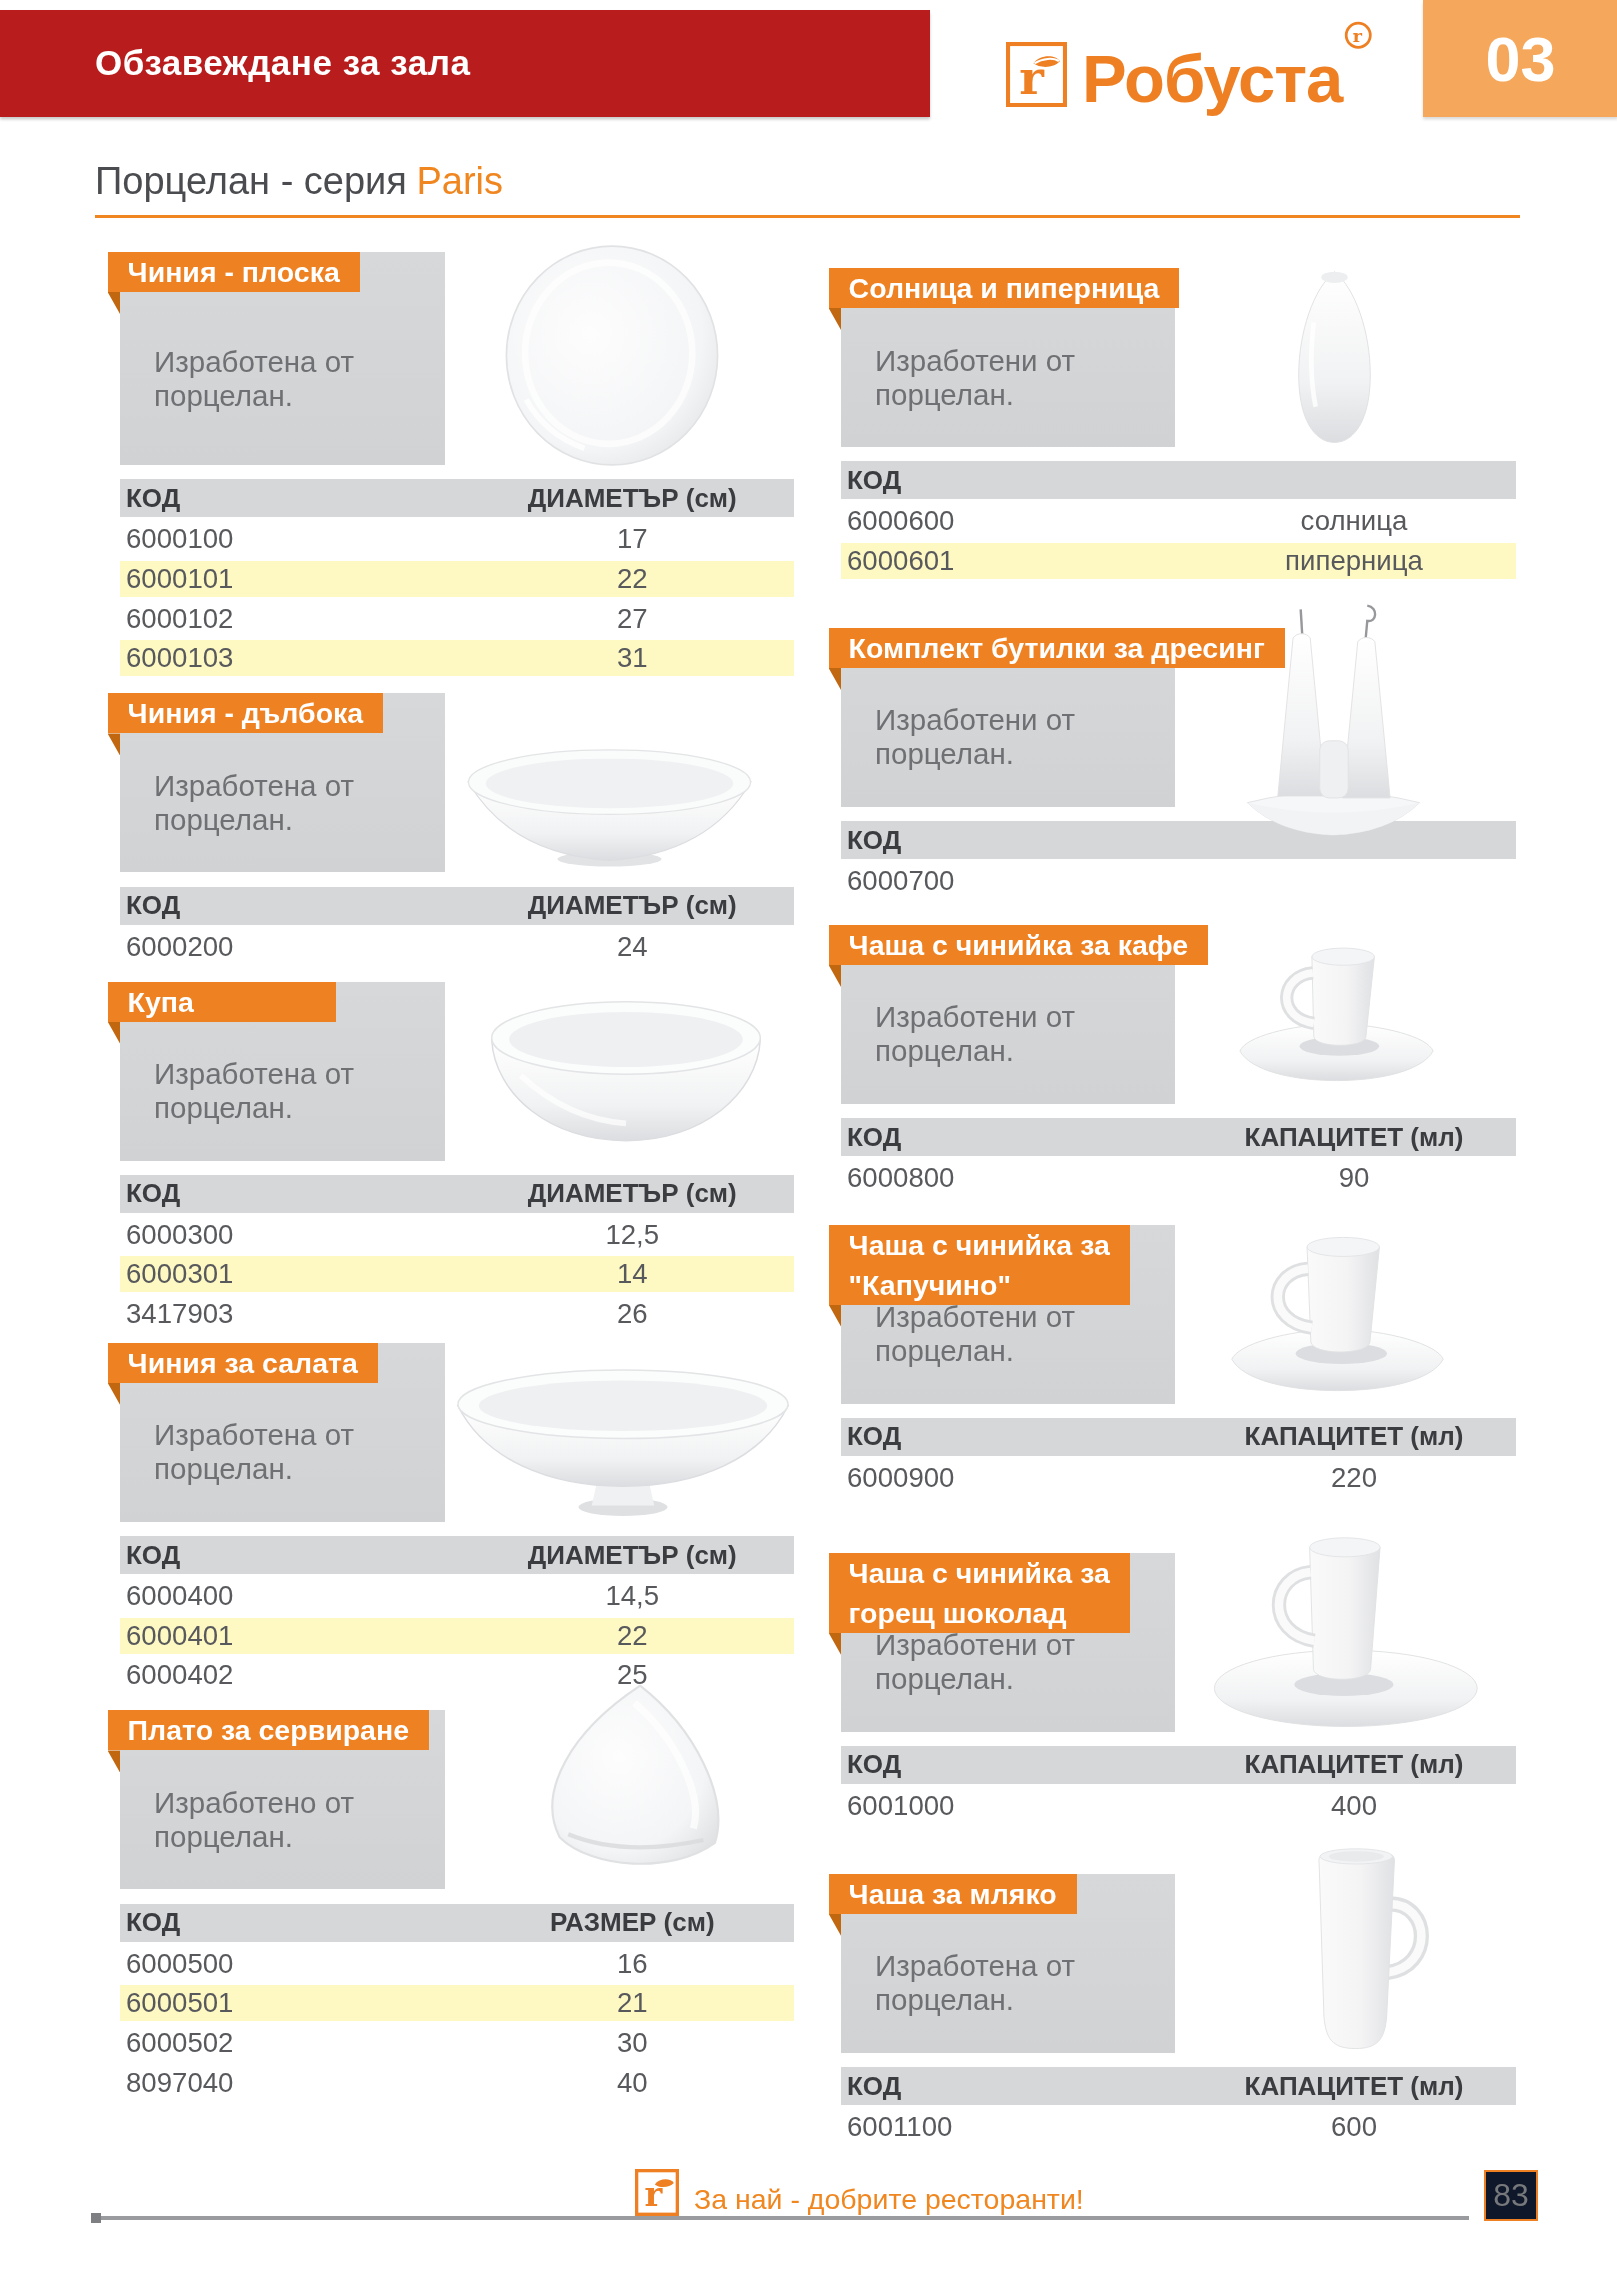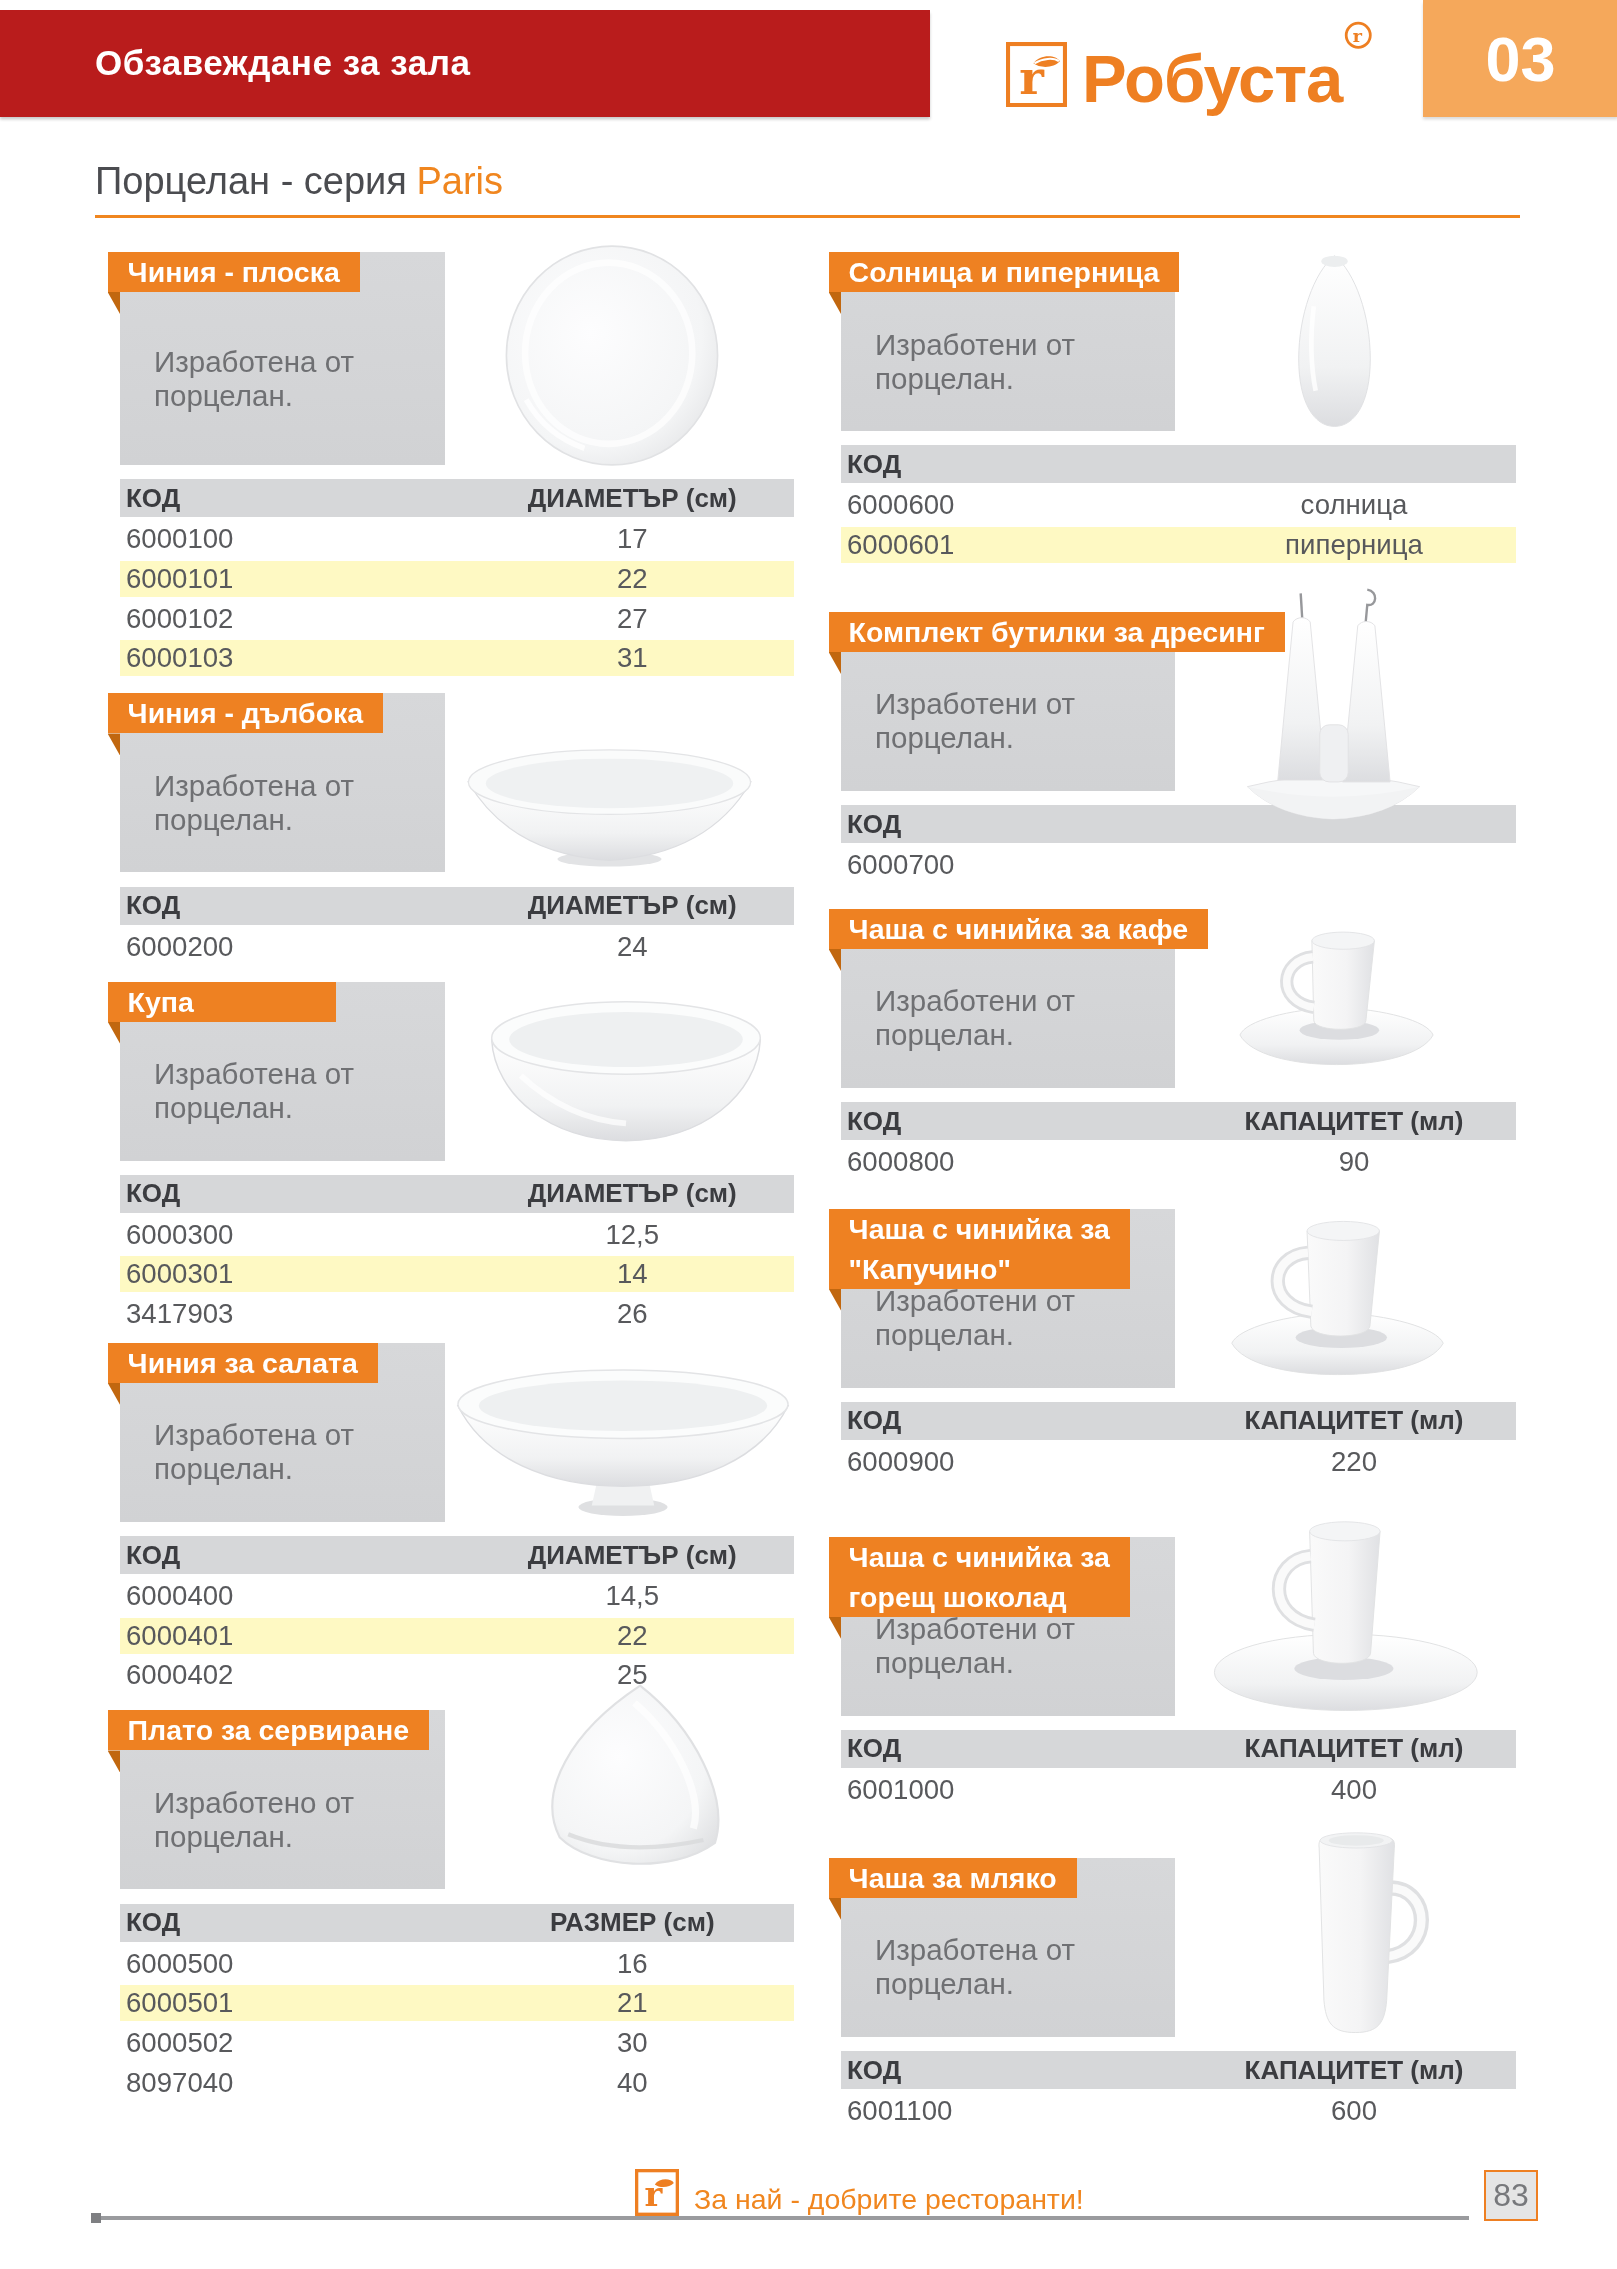--- a/index.html
+++ b/index.html
@@ -49,7 +49,7 @@
 
   .desc-box{width:325px;height:179px;background:linear-gradient(180deg,#d7d8da 0%,#d1d2d4 100%);
             box-sizing:border-box;padding:40px 9.5px 0 34px;display:flex;align-items:center;}
-  .col-right .desc-box{width:334px;}
+  .col-right .desc-box{width:334px;margin-top:16px;}
   .col-left .card:first-child .desc-box{height:213px;}
   .desc{font-size:29.5px;color:#6f7073;margin:0;line-height:34px;}
 

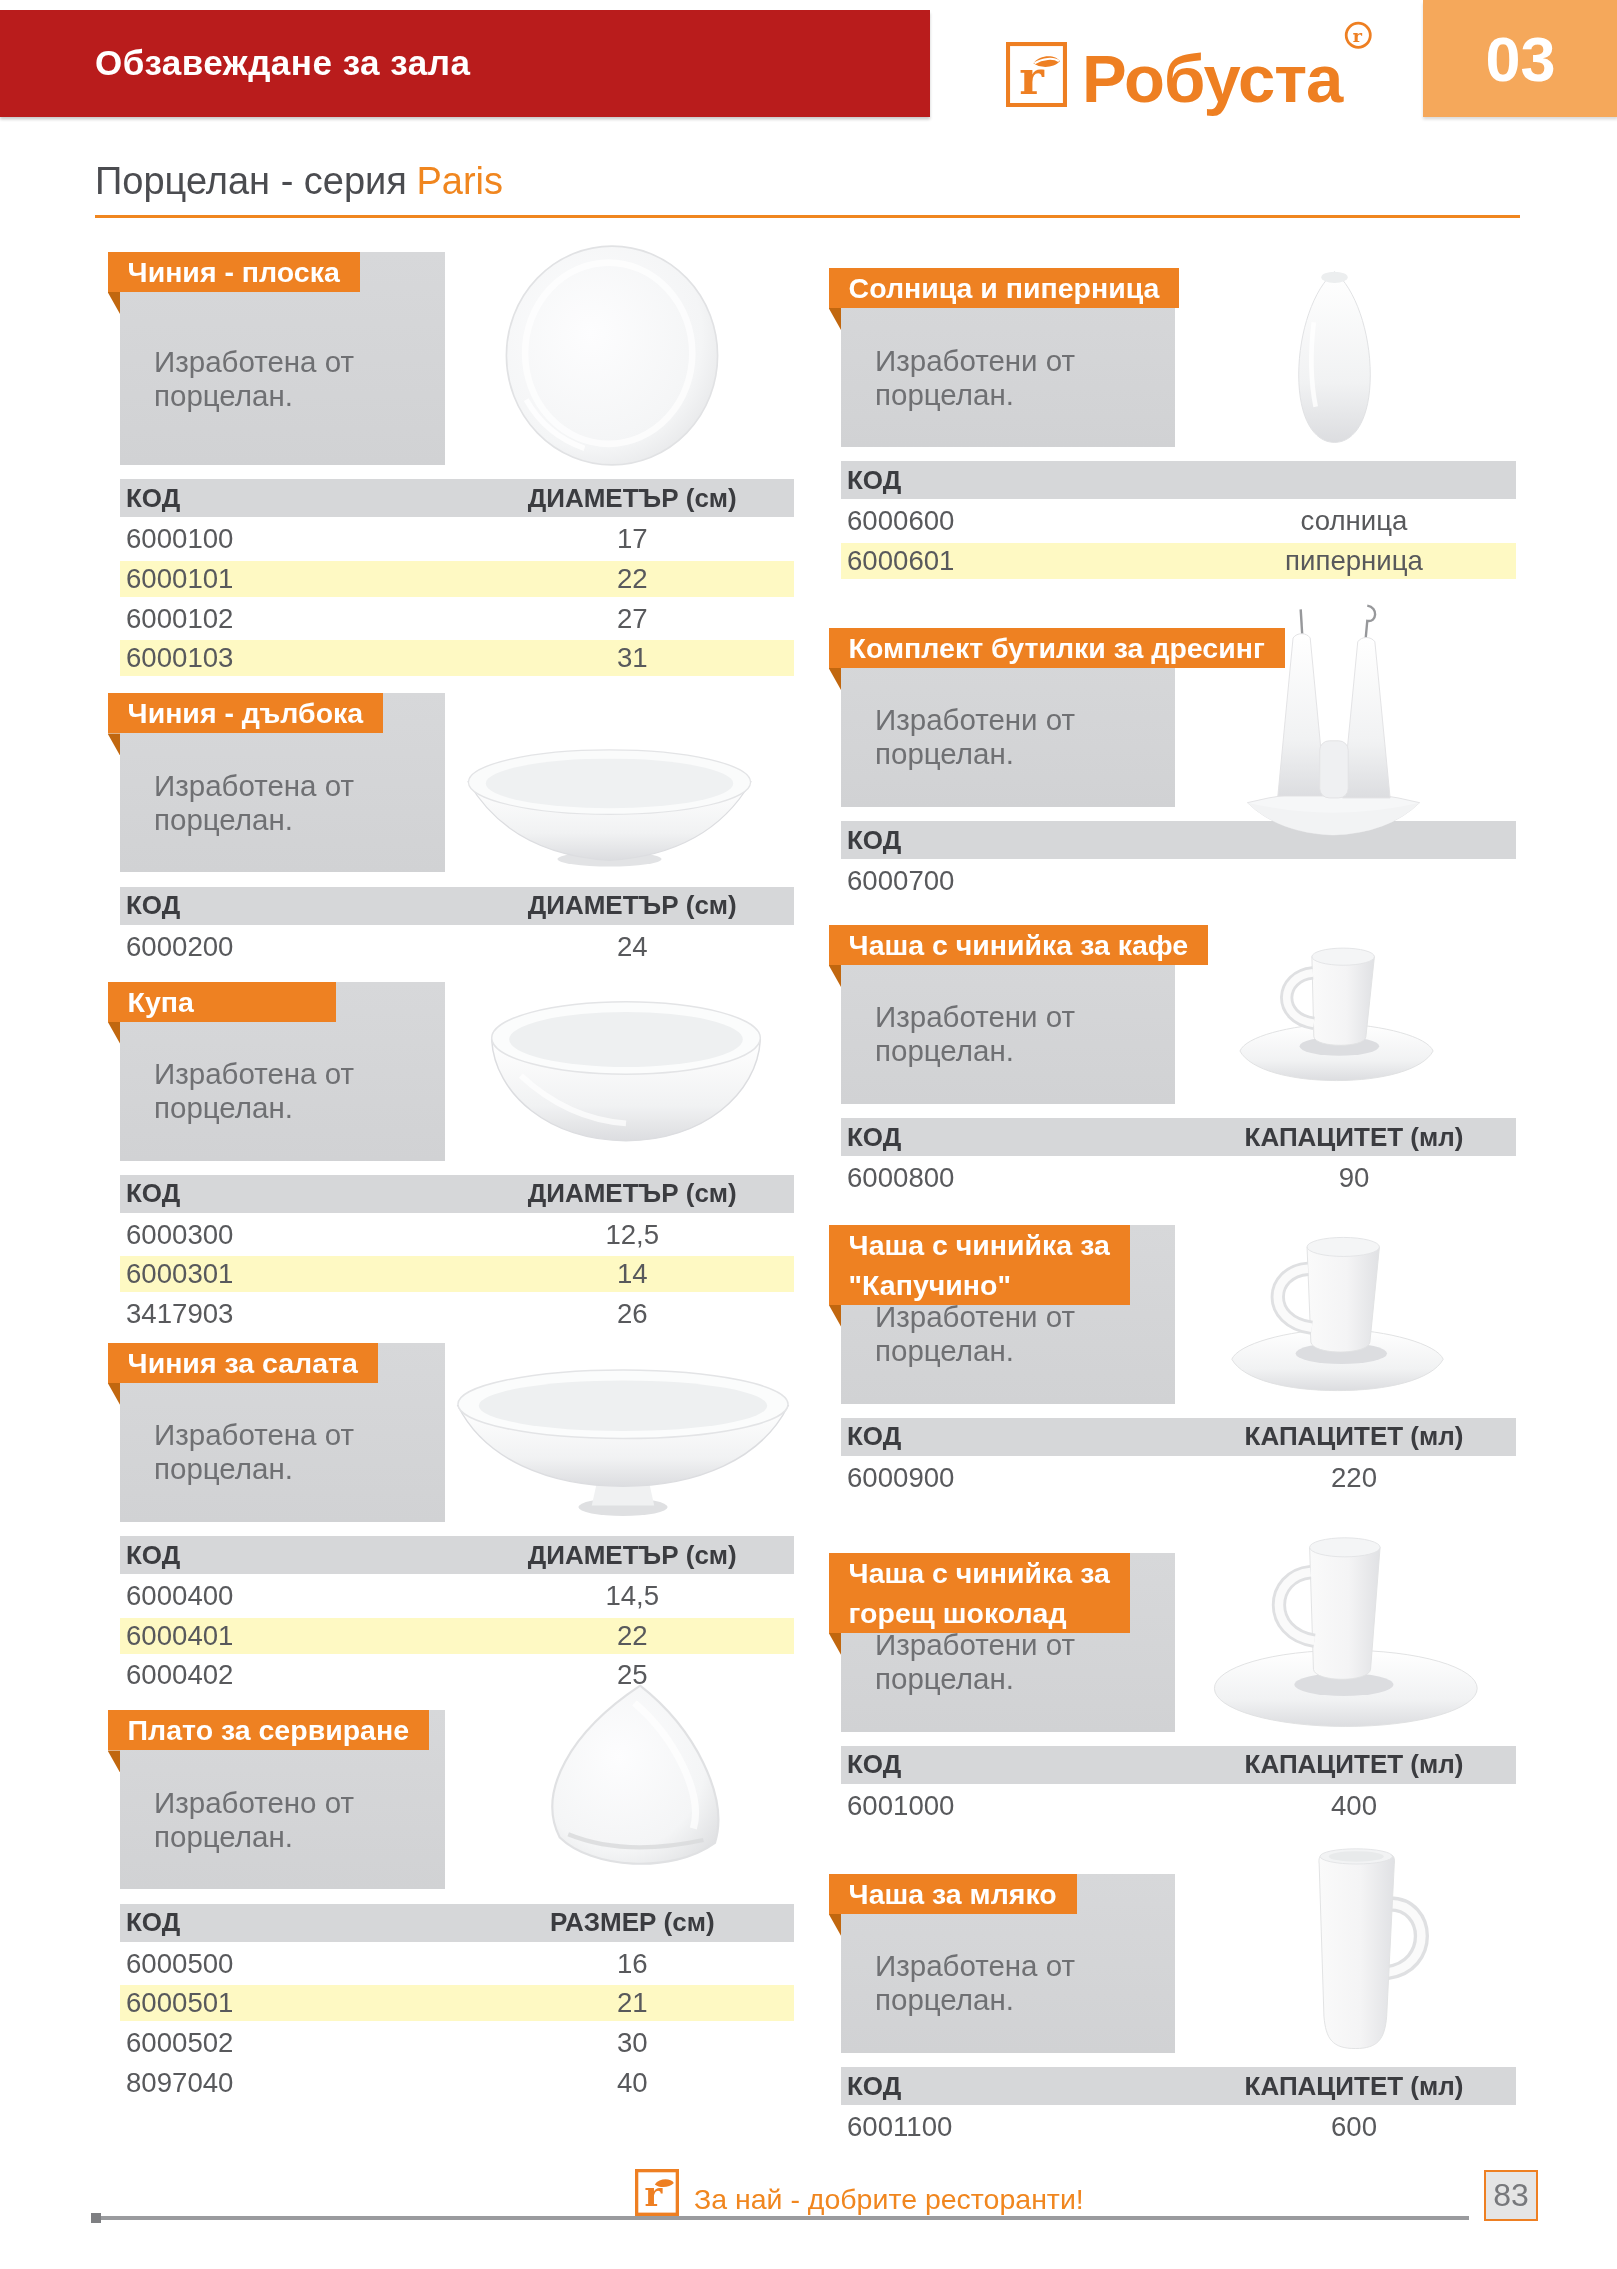--- a/index.html
+++ b/index.html
@@ -81,7 +81,7 @@
   .f-logo{position:absolute;left:635px;top:2169px;width:44px;height:48px;}
   .f-slogan{position:absolute;left:694px;top:2183px;font-size:28.5px;color:#f0861f;}
   .f-page{position:absolute;left:1484px;top:2170px;width:50px;height:47px;border:2.9px solid #ee7f22;
-          display:flex;align-items:center;justify-content:center;color:#77787b;font-size:32px;background:#e5e5e5;}
+          display:flex;align-items:center;justify-content:center;color:#77787b;font-size:32px;background:#0f172a;}
 </style>
 </head>
 <body>

